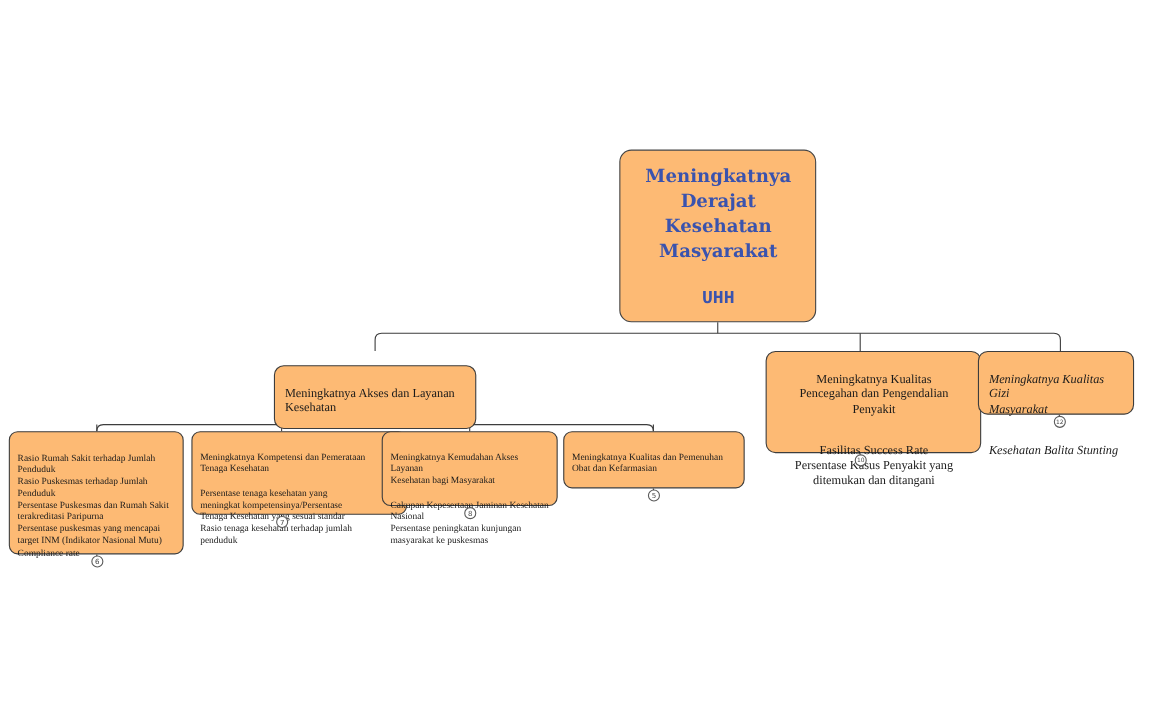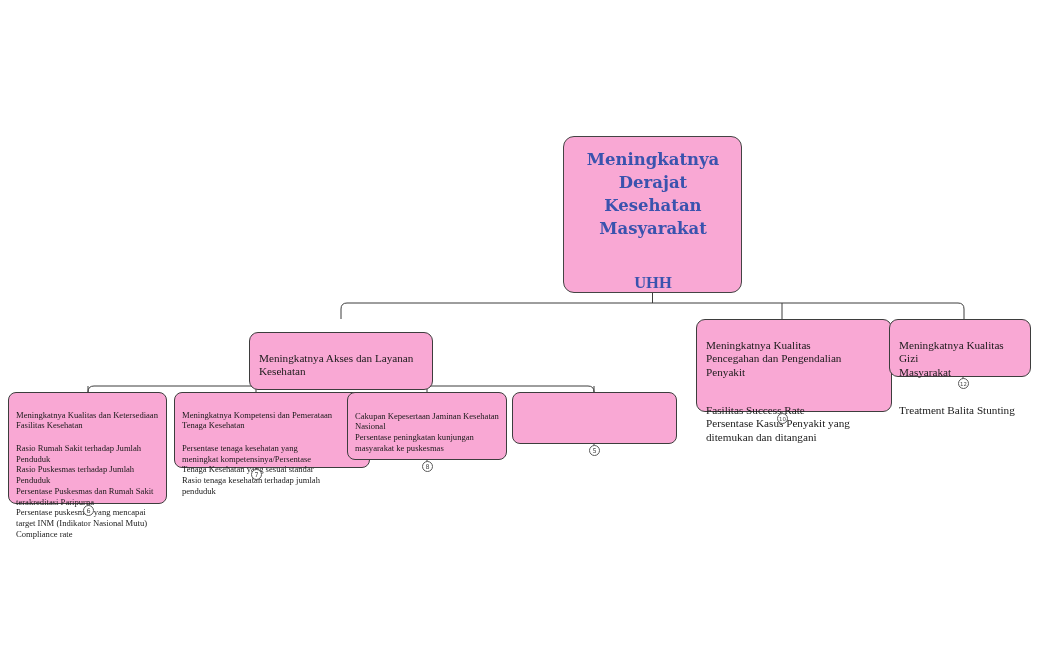--- a/index.html
+++ b/index.html
@@ -34,7 +34,7 @@
   .node {
     position: absolute;
     box-sizing: border-box;
-    background: #f9a8d4;
+    background: #fdba74;
     border: 1px solid #3d3d3d;
     border-radius: 9px;
     padding: 6px 8px 6px 9px;

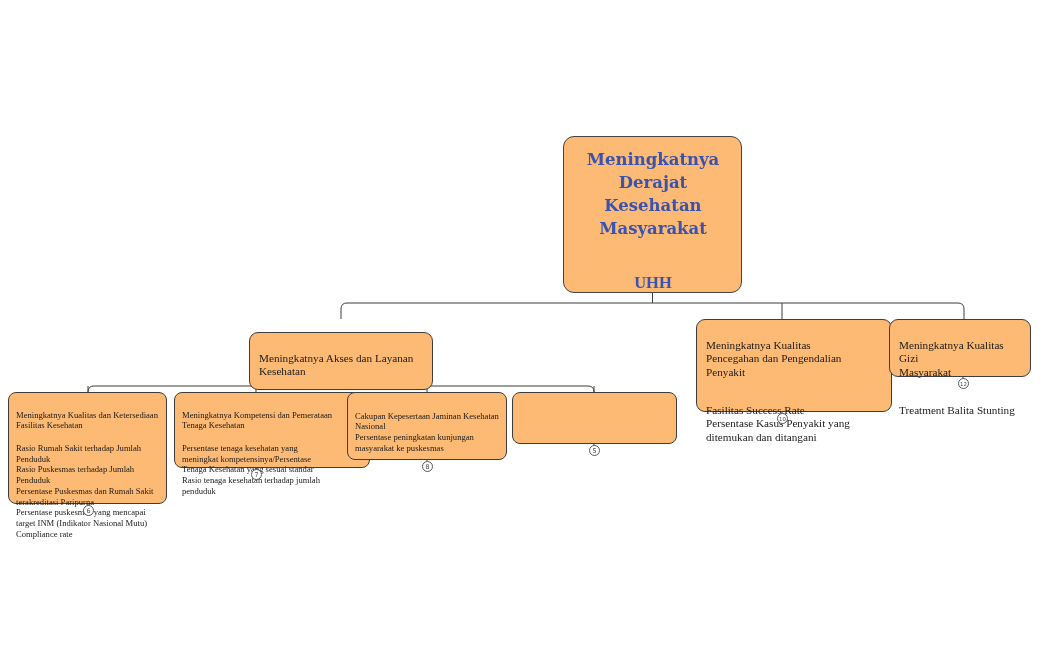--- a/index.html
+++ b/index.html
@@ -66,12 +66,12 @@
     white-space: pre-line;
   }
   .root .root-sub {
-    font-family: Liberation Serif, serif;
+    font-family: Liberation Mono, monospace;
     font-weight: bold;
     font-size: 16.5px;
     color: #3a53ae;
     text-align: center;
-    margin-top: 33px;
+    margin-top: 21px;
   }
 
   

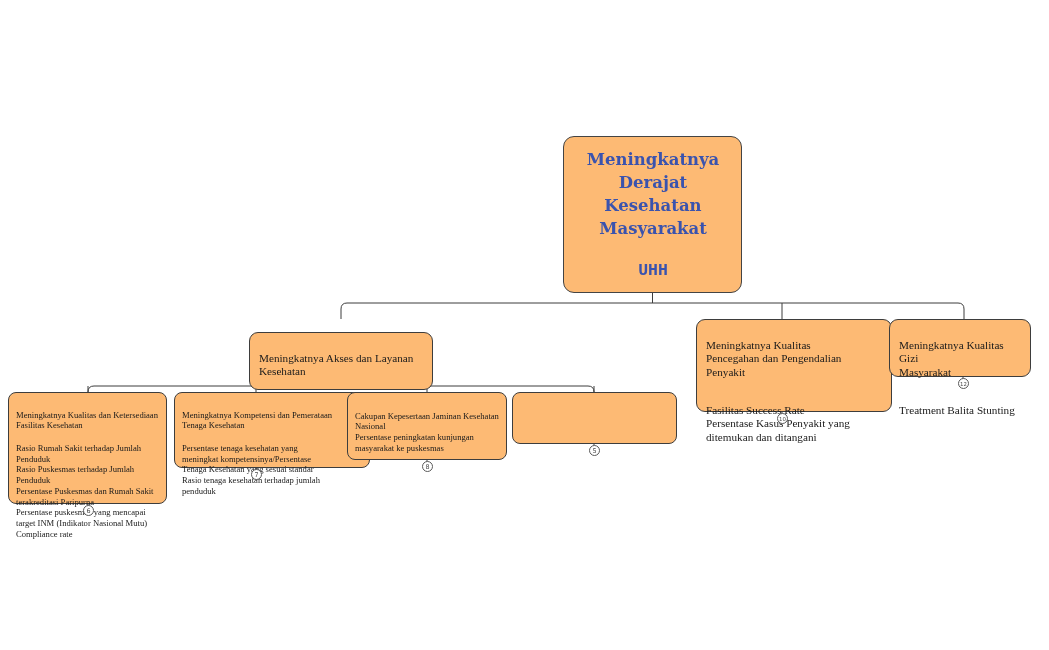--- a/index.html
+++ b/index.html
@@ -85,7 +85,7 @@
   }
 
   #n-akses  { left: 249px; top: 332px; width: 184px; height: 58px; }
-  #n-cegah  { left: 696px; top: 319px; width: 196px; height: 93px; }
+  #n-cegah  { left: 696px; top: 319px; width: 196px; height: 93px; text-align: center; }
   #n-gizi   { left: 889px; top: 319px; width: 142px; height: 58px; }
 
   

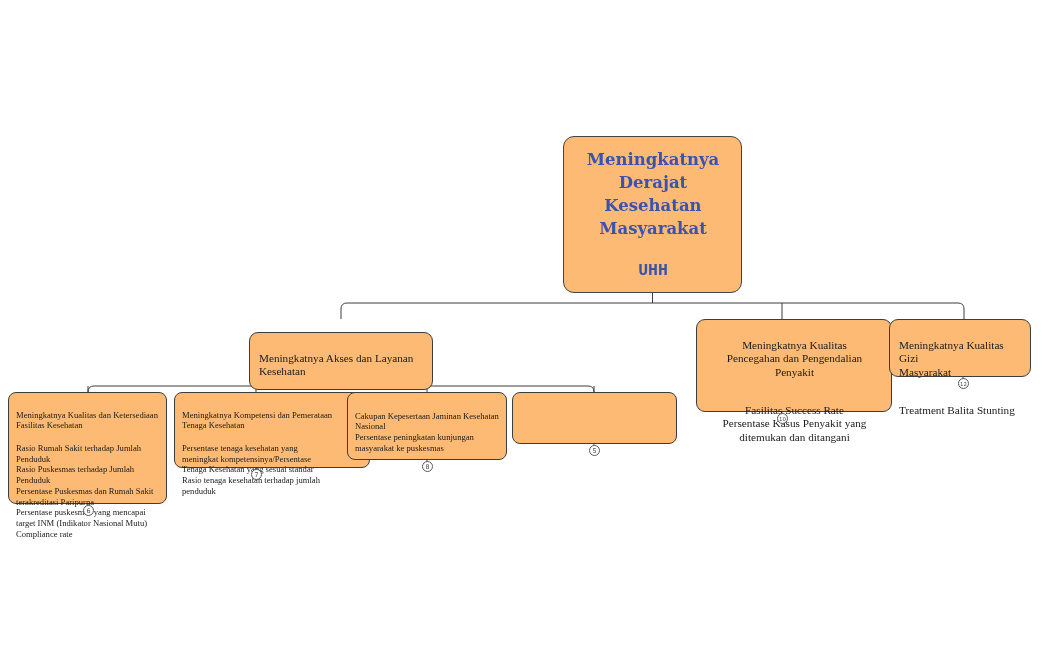--- a/index.html
+++ b/index.html
@@ -86,7 +86,7 @@
 
   #n-akses  { left: 249px; top: 332px; width: 184px; height: 58px; }
   #n-cegah  { left: 696px; top: 319px; width: 196px; height: 93px; text-align: center; }
-  #n-gizi   { left: 889px; top: 319px; width: 142px; height: 58px; }
+  #n-gizi   { left: 889px; top: 319px; width: 142px; height: 58px; font-style: italic; }
 
   
   .node.l3 {

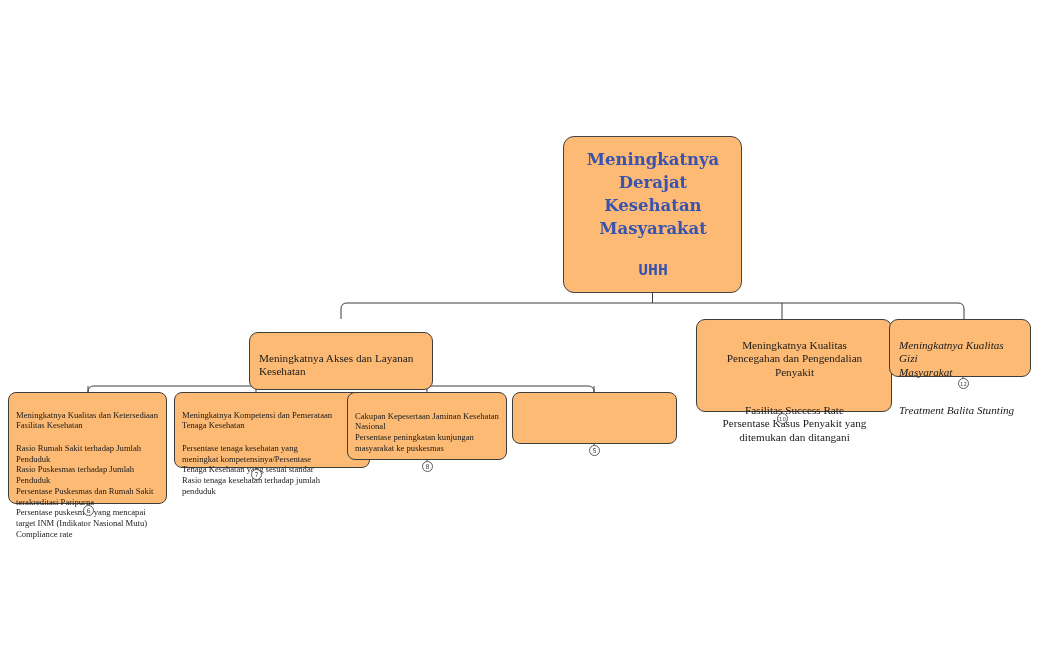--- a/index.html
+++ b/index.html
@@ -184,8 +184,6 @@
   </div>
 
   <div class="node l3" id="n-fasilitas">
-    <div class="head">Meningkatnya Kualitas dan Ketersediaan
-Fasilitas Kesehatan</div>
     <div class="metrics">Rasio Rumah Sakit terhadap Jumlah
 Penduduk
 Rasio Puskesmas terhadap Jumlah

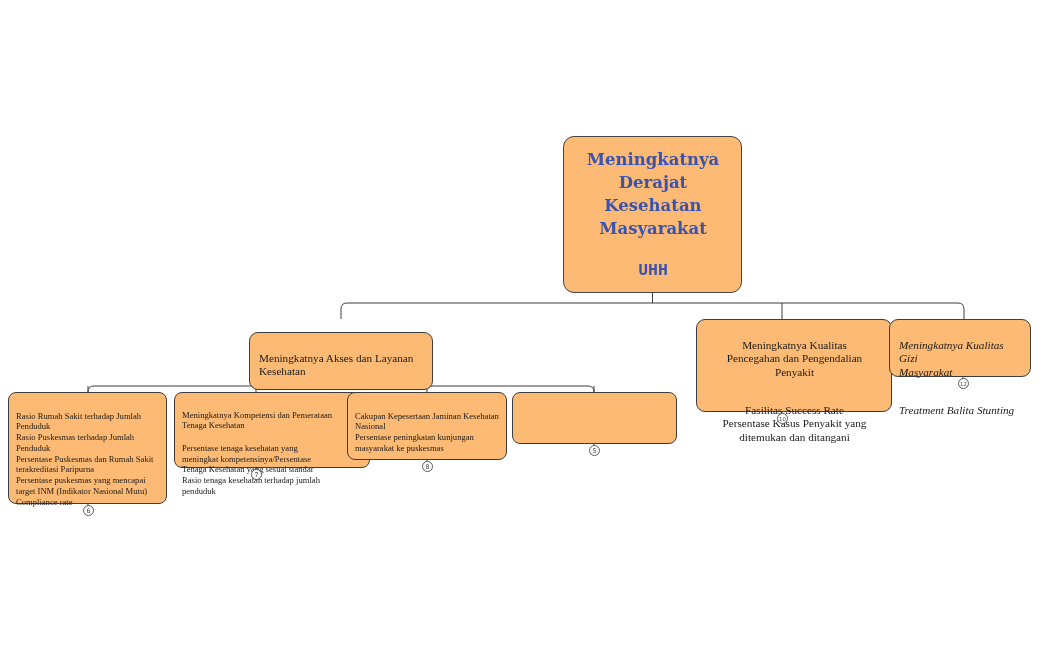--- a/index.html
+++ b/index.html
@@ -206,6 +206,8 @@
   </div>
 
   <div class="node l3" id="n-akses3">
+    <div class="head">Meningkatnya Kemudahan Akses Layanan
+Kesehatan bagi Masyarakat</div>
     <div class="metrics">Cakupan Kepesertaan Jaminan Kesehatan
 Nasional
 Persentase peningkatan kunjungan

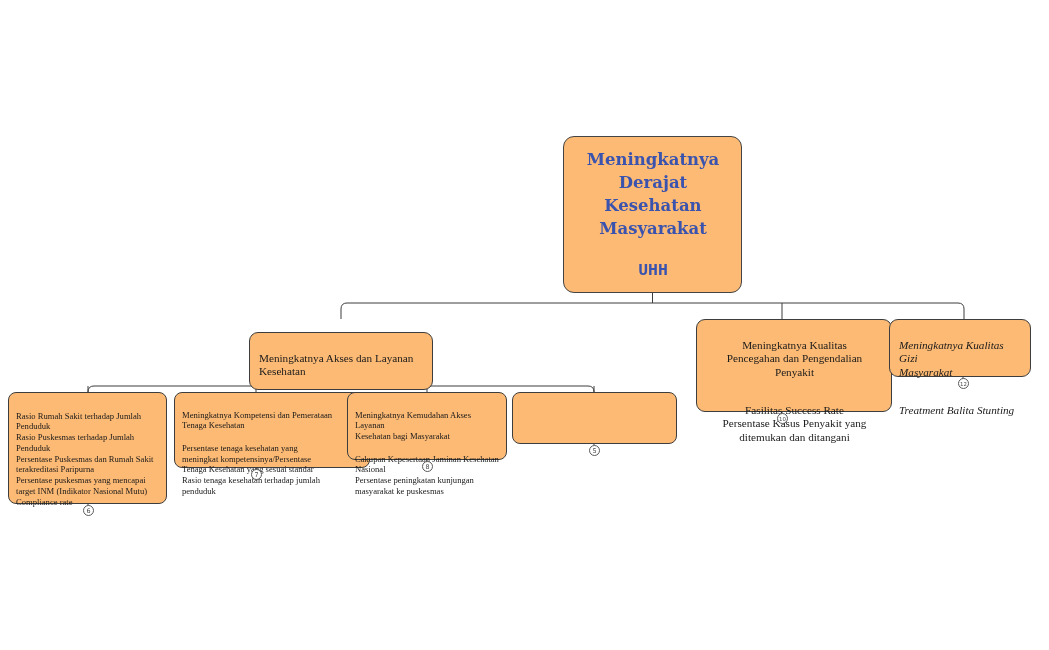--- a/index.html
+++ b/index.html
@@ -215,6 +215,8 @@
   </div>
 
   <div class="node l3" id="n-obat">
+    <div class="head">Meningkatnya Kualitas dan Pemenuhan
+Obat dan Kefarmasian</div>
   </div>
 
   <div class="badge" style="left:83px;  top:505px;">6</div>

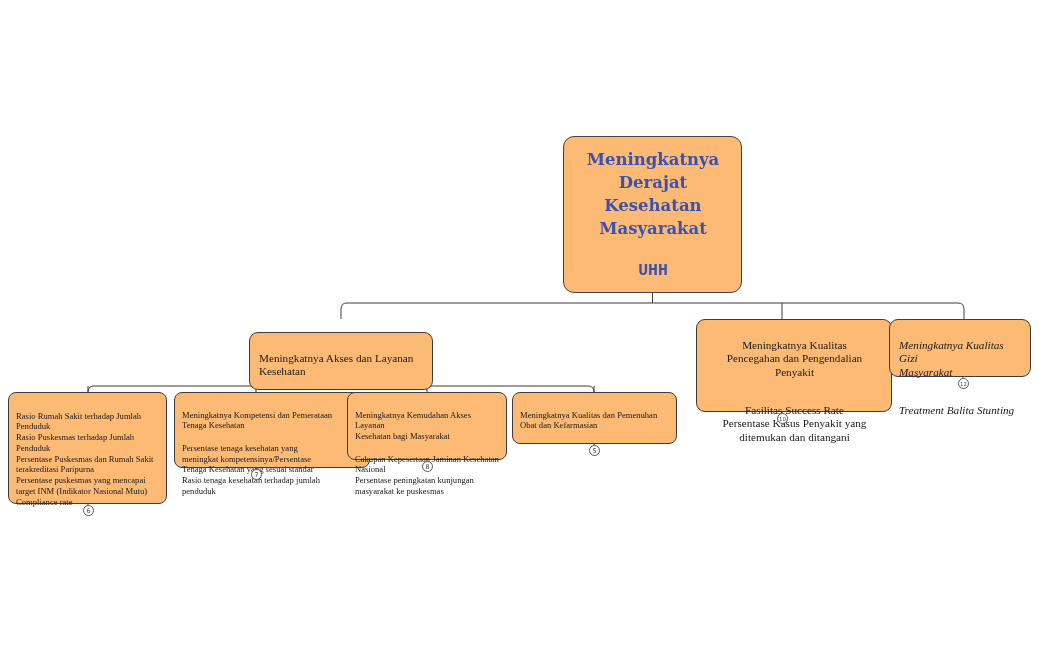--- a/index.html
+++ b/index.html
@@ -180,7 +180,7 @@
   <div class="node l2" id="n-gizi">
     <div class="head">Meningkatnya Kualitas Gizi
 Masyarakat</div>
-    <div class="metrics">Treatment Balita Stunting</div>
+    <div class="metrics">Kesehatan Balita Stunting</div>
   </div>
 
   <div class="node l3" id="n-fasilitas">

